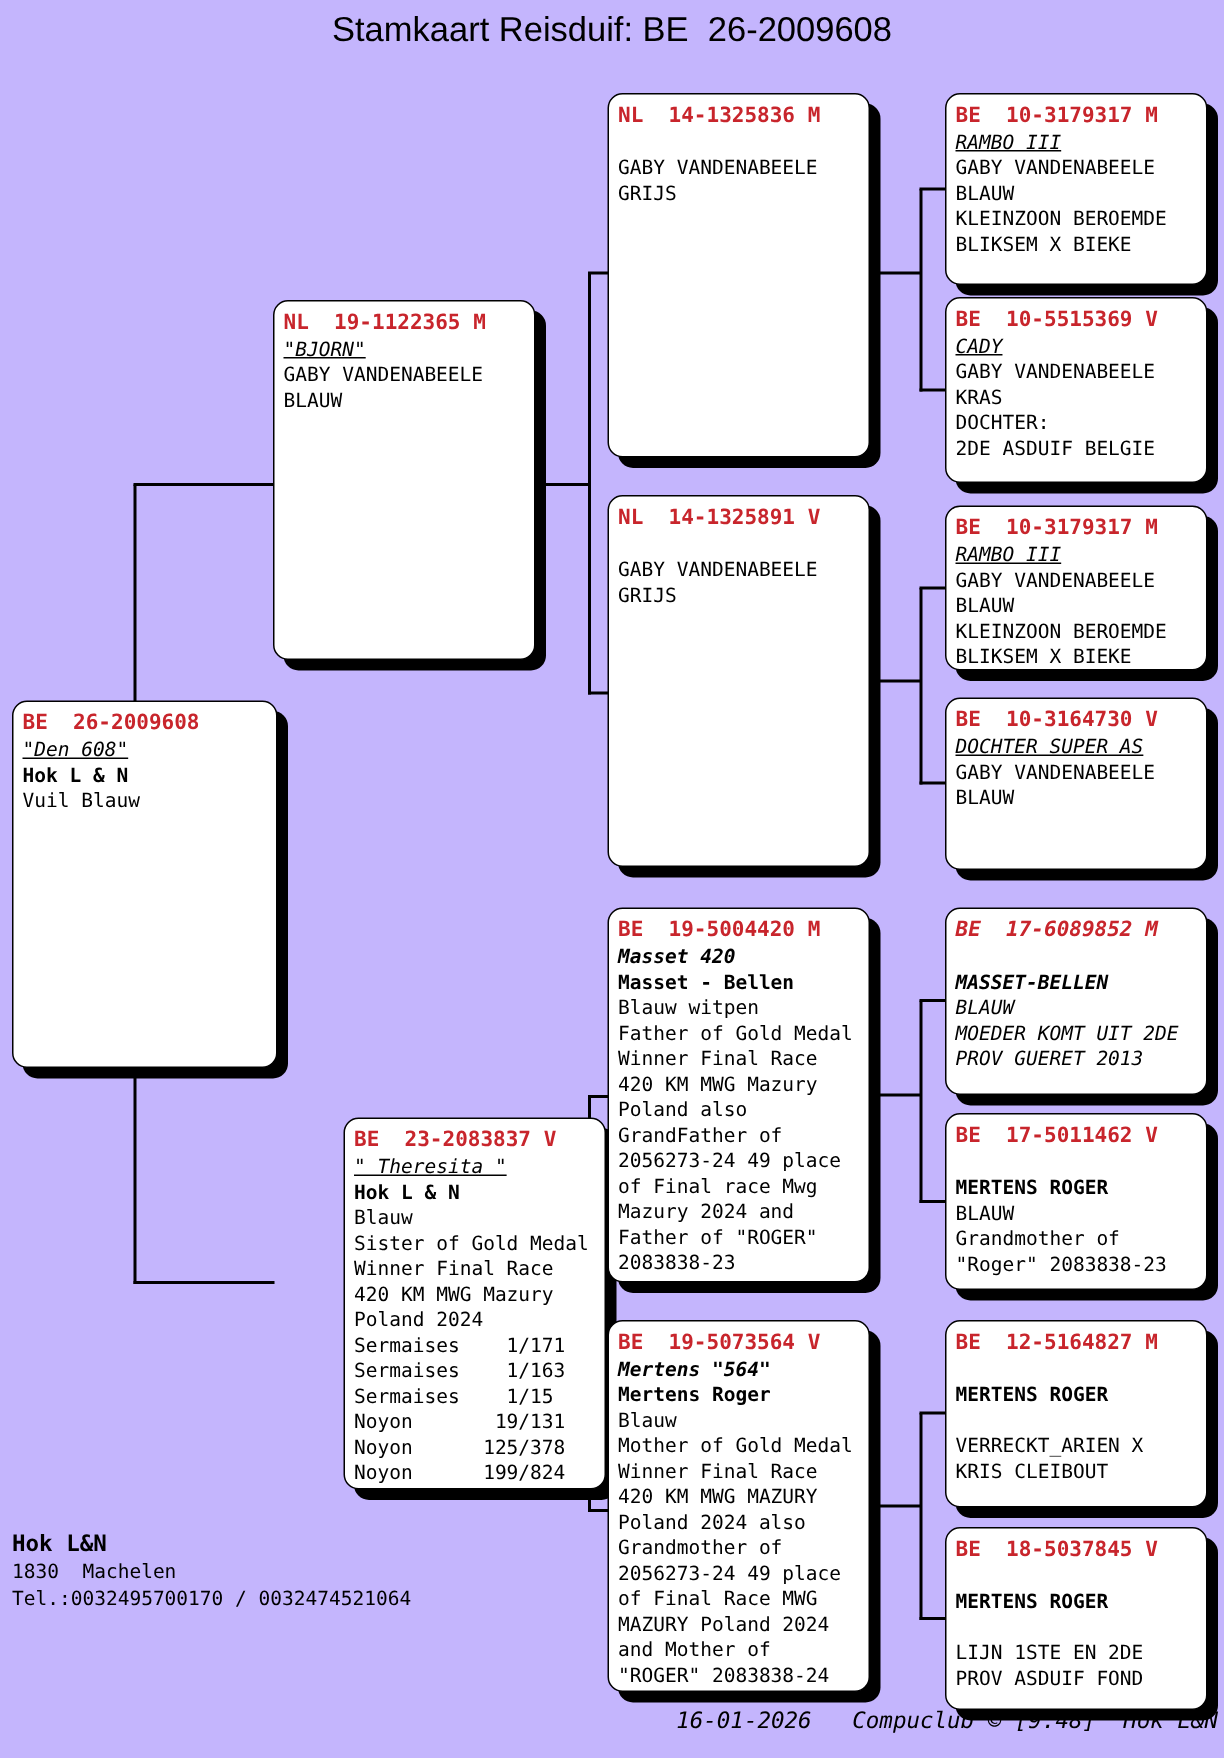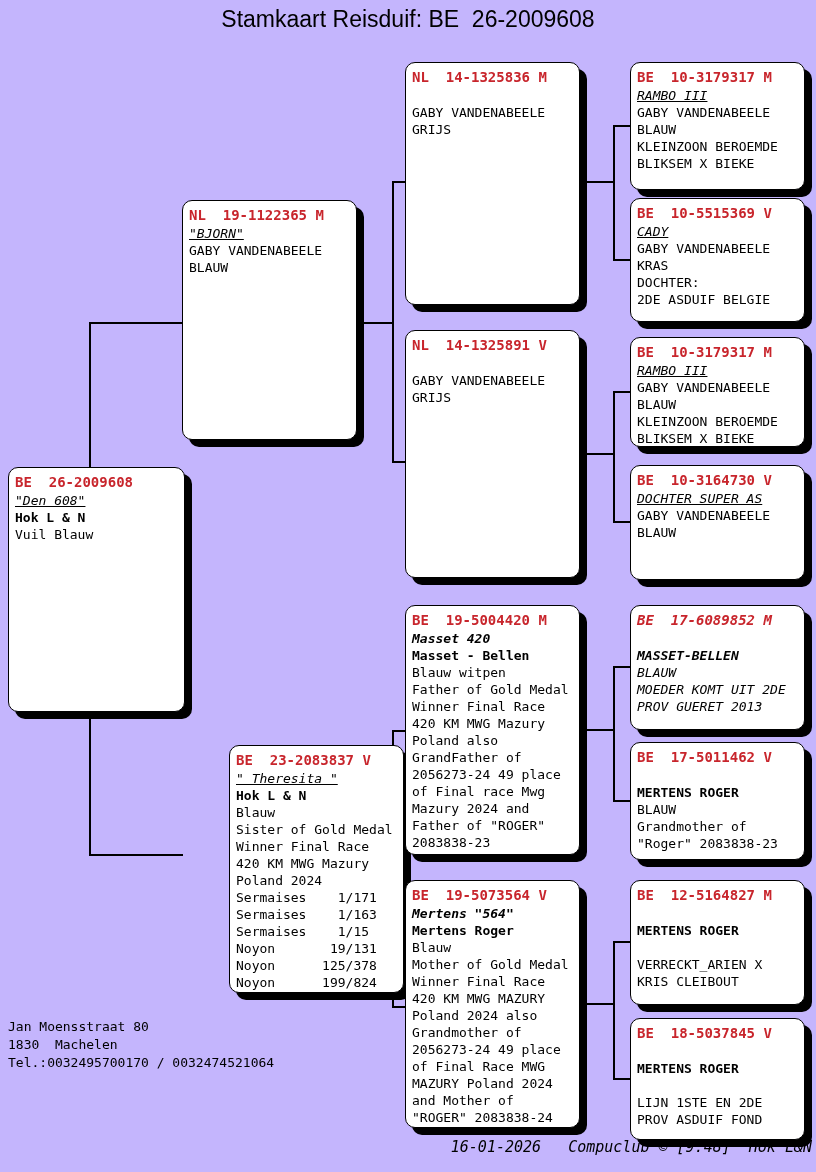--- a/index.html
+++ b/index.html
@@ -235,6 +235,7 @@
     </div>
 
   <div class="footer-left">
+    <div class="loft-name">Hok L&amp;N</div>
     <div class="addr">Jan Moensstraat 80</div>
     <div class="addr">1830  Machelen</div>
     <div class="addr">Tel.:0032495700170 / 0032474521064</div>

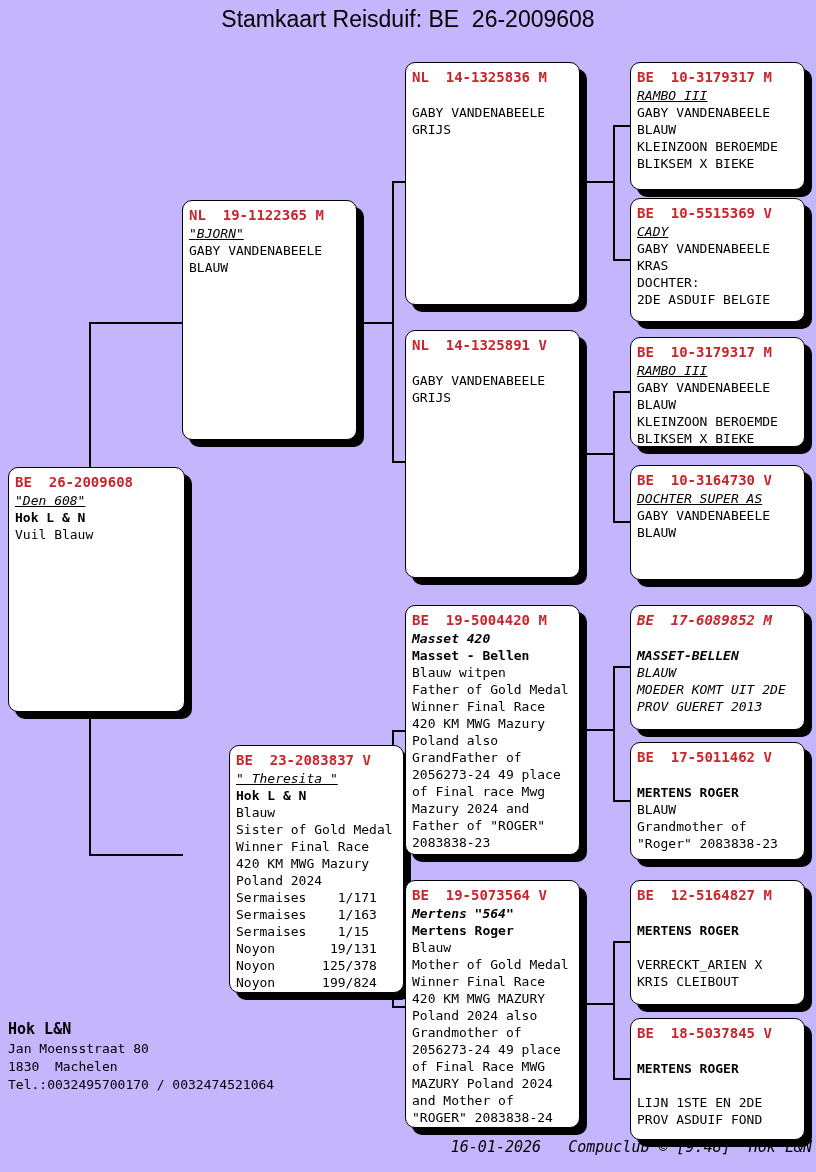--- a/index.html
+++ b/index.html
@@ -236,7 +236,6 @@
 
   <div class="footer-left">
     <div class="loft-name">Hok L&amp;N</div>
-    <div class="addr">Jan Moensstraat 80</div>
     <div class="addr">1830  Machelen</div>
     <div class="addr">Tel.:0032495700170 / 0032474521064</div>
   </div>

